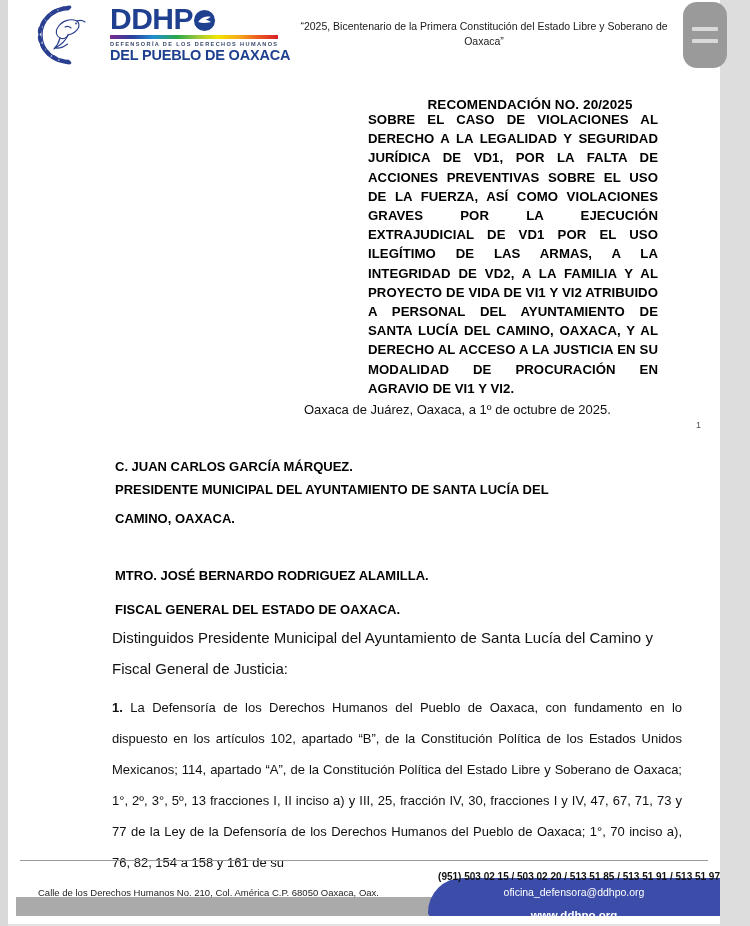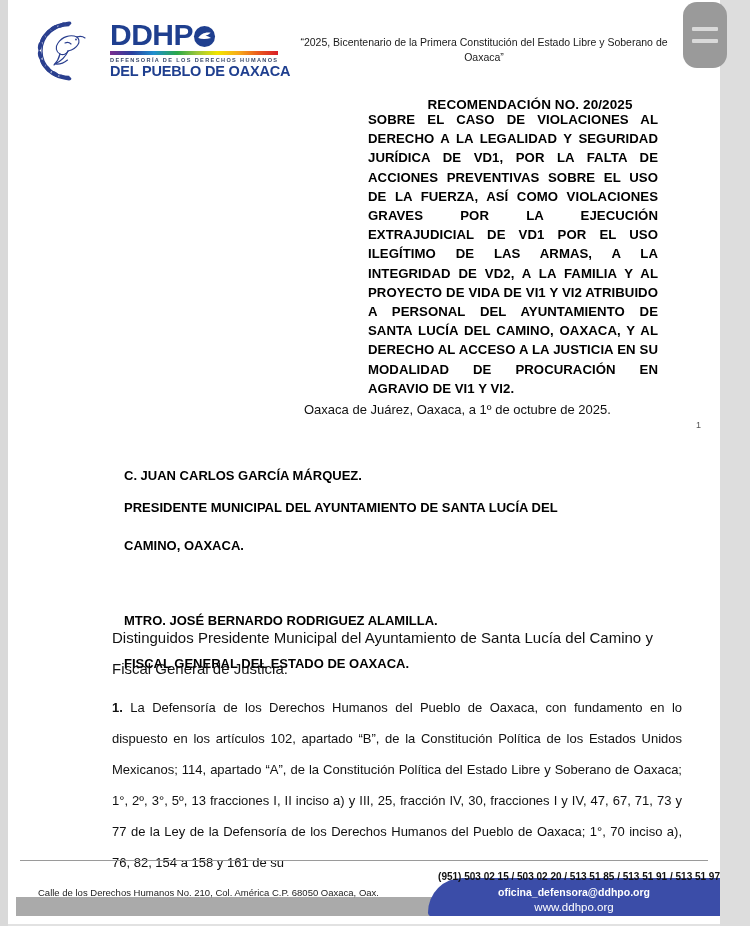--- a/index.html
+++ b/index.html
@@ -77,7 +77,6 @@
     left: 0; top: 0;
     width: 712px;
     height: 72px;
-    margin-top: 16px;
   }
   #logo-block {
     position: absolute;

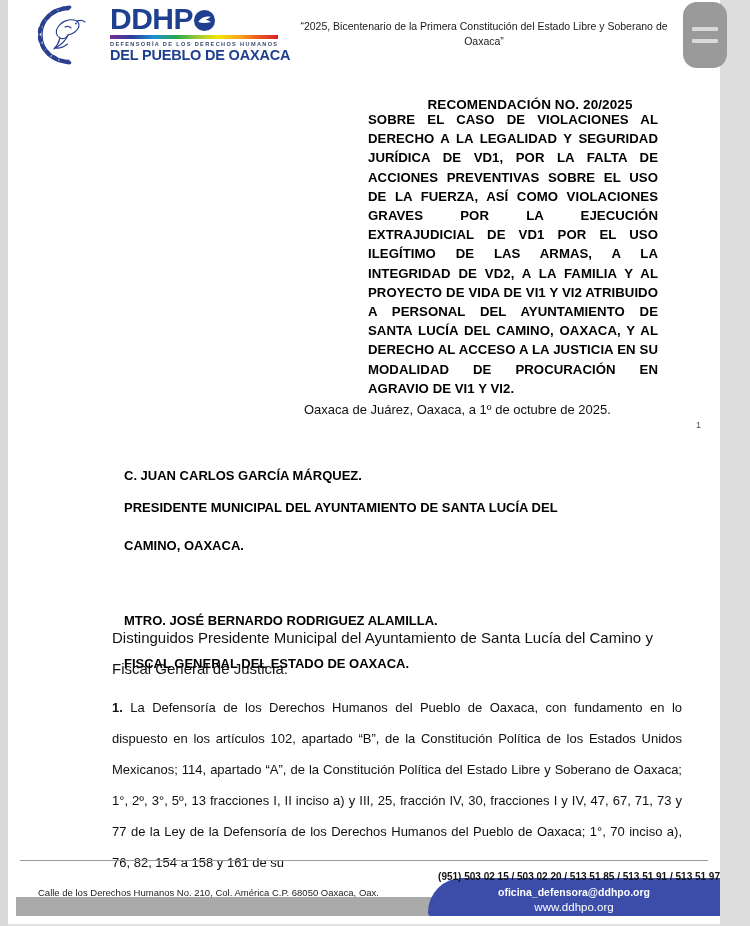--- a/index.html
+++ b/index.html
@@ -219,7 +219,7 @@
     font-weight: bold;
     color: #000;
     line-height: 20px;
-    margin: 12px;
+    margin: 3px;
   }
   .rec-line.loose { line-height: 31px; }
   .rec-gap { height: 20px; }

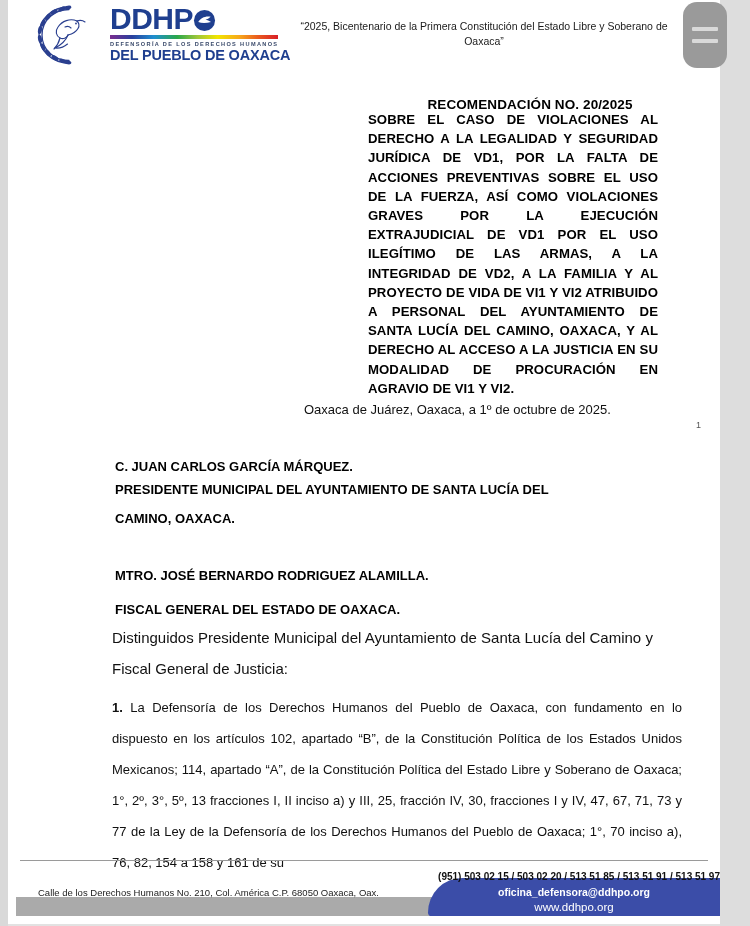--- a/index.html
+++ b/index.html
@@ -307,7 +307,7 @@
     width: 292px;
     text-align: center;
     font-size: 10.5px;
-    font-weight: bold;
+    font-weight: normal;
     color: #ffffff;
     white-space: nowrap;
   }

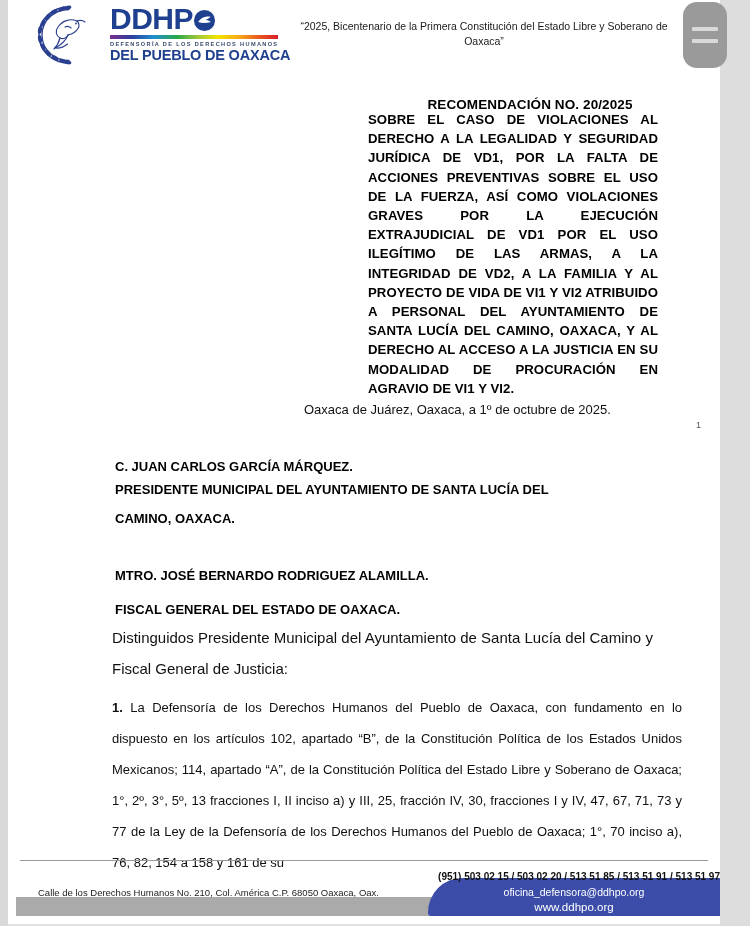--- a/index.html
+++ b/index.html
@@ -314,11 +314,11 @@
   #footer-web {
     position: absolute;
     left: 420px;
-    top: 41px;
+    top: 49px;
     width: 292px;
     text-align: center;
     font-size: 11.5px;
-    font-weight: normal;
+    font-weight: bold;
     color: #ffffff;
     white-space: nowrap;
   }

